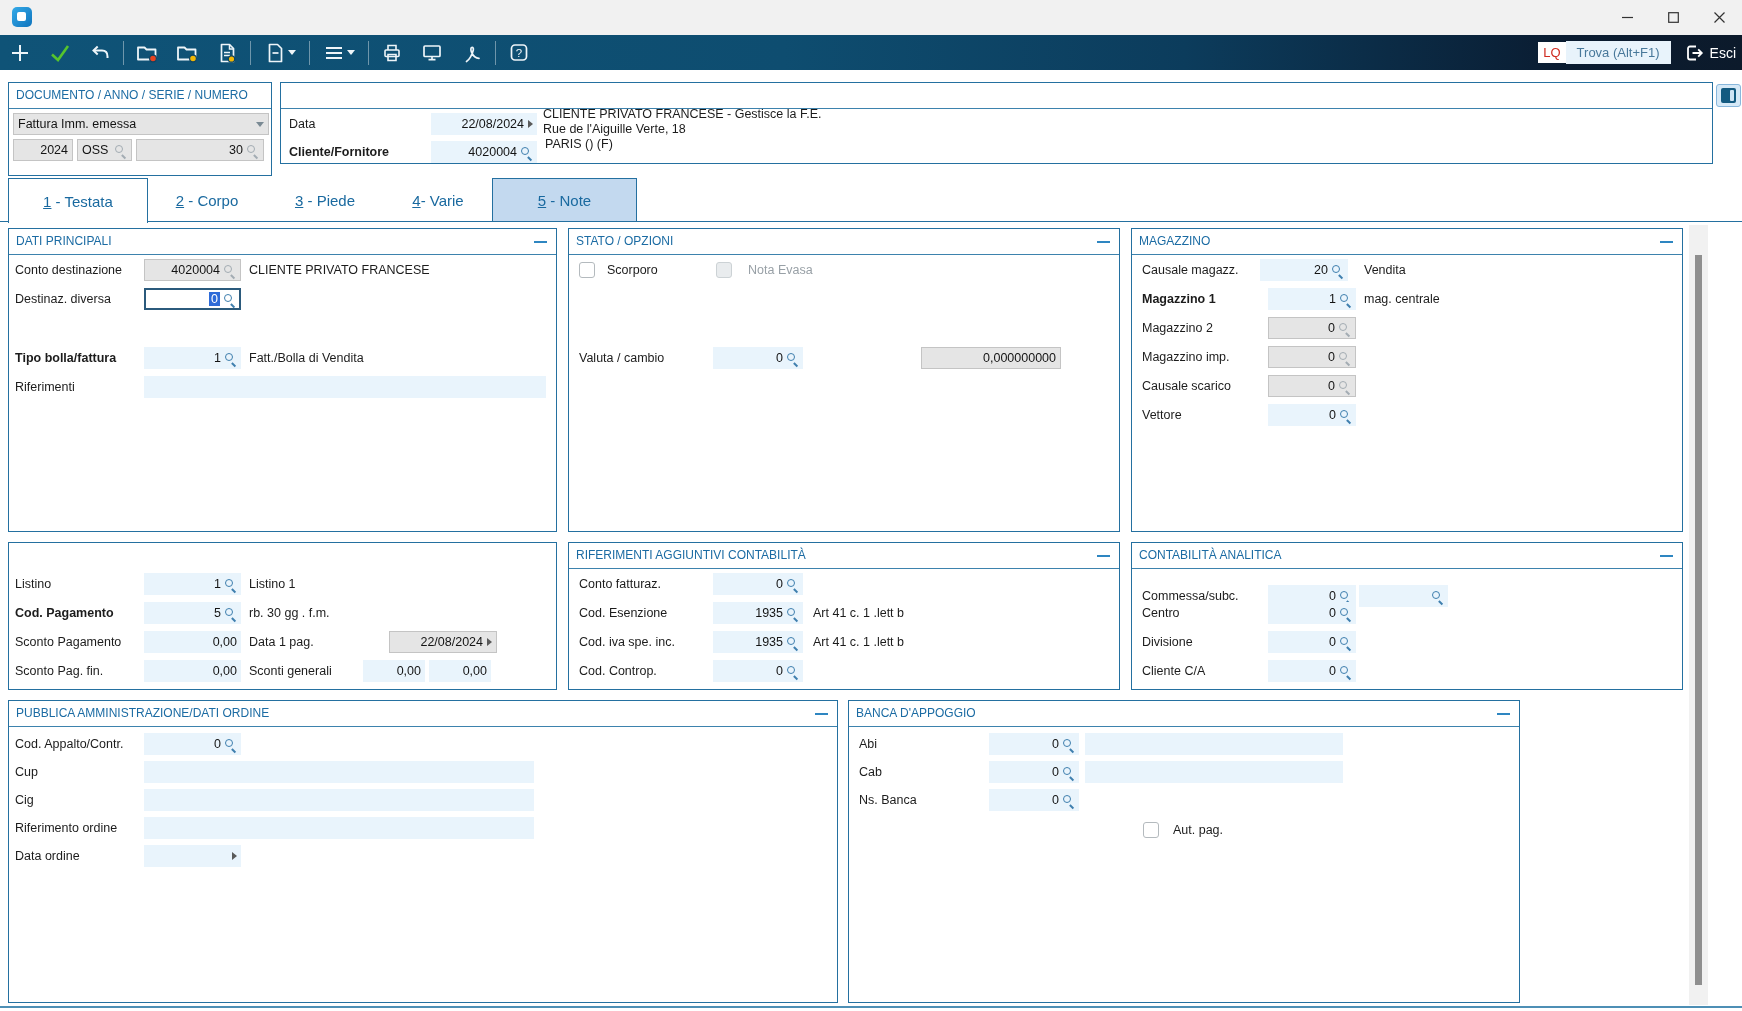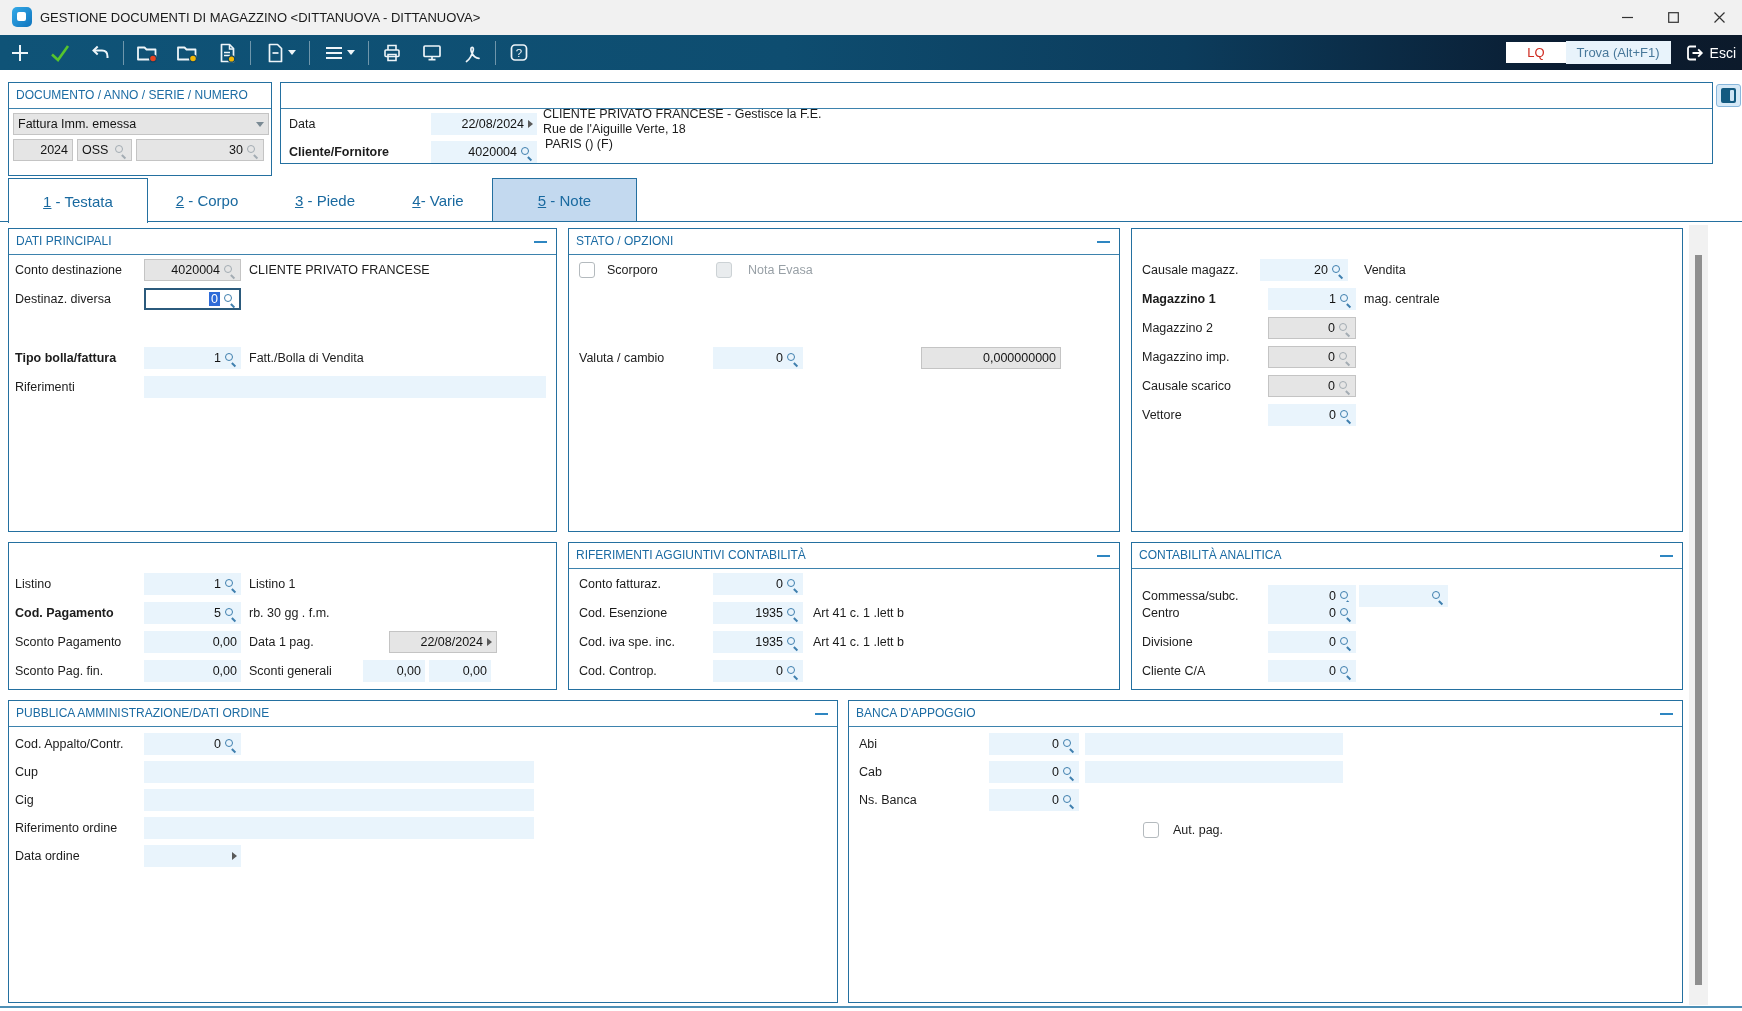--- a/index.html
+++ b/index.html
@@ -85,7 +85,6 @@
   <div class="appicon">
       <i></i>
     </div>
-  <div class="apptitle">GESTIONE DOCUMENTI DI MAGAZZINO &lt;DITTANUOVA - DITTANUOVA&gt;</div>
   <div class="winbtns">
     <div class="winbtn">
       <svg width="11" height="11" viewBox="0 0 11 11">

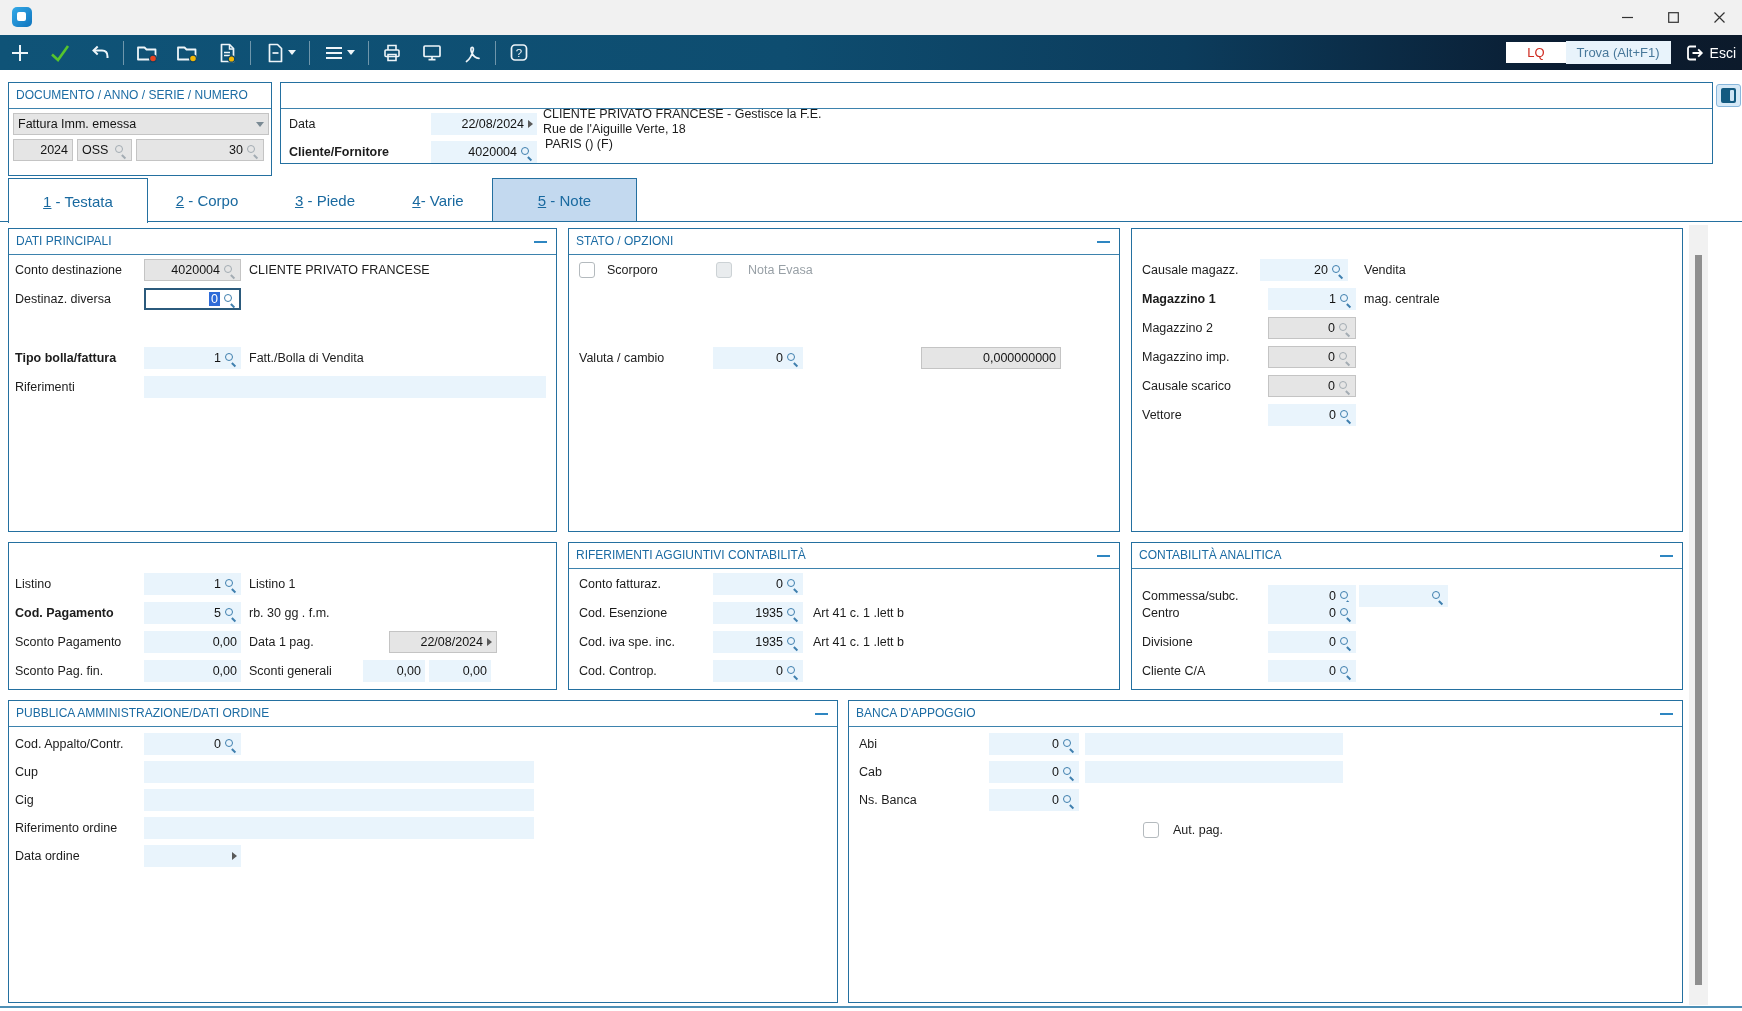--- a/index.html
+++ b/index.html
@@ -23,7 +23,7 @@
   .caret{width:0;height:0;border-left:4px solid transparent;border-right:4px solid transparent;
          border-top:5px solid #eef5f9;margin-left:2px}
   .tright{position:absolute;right:6px;top:0;height:35px;display:flex;align-items:center}
-  .lq{background:#fff;color:#cf2b20;font-size:13px;padding:3px 21px;line-height:15px}
+  .lq{background:#fff;color:#cf2b20;font-size:13px;padding:3px 5px;line-height:15px}
   .findbtn{background:#e8f3fb;color:#48789a;font-size:13px;padding:4px 11px;line-height:15px;margin-right:12px}
   .escibtn{display:flex;align-items:center;color:#fff;font-size:14px;gap:5px}
   

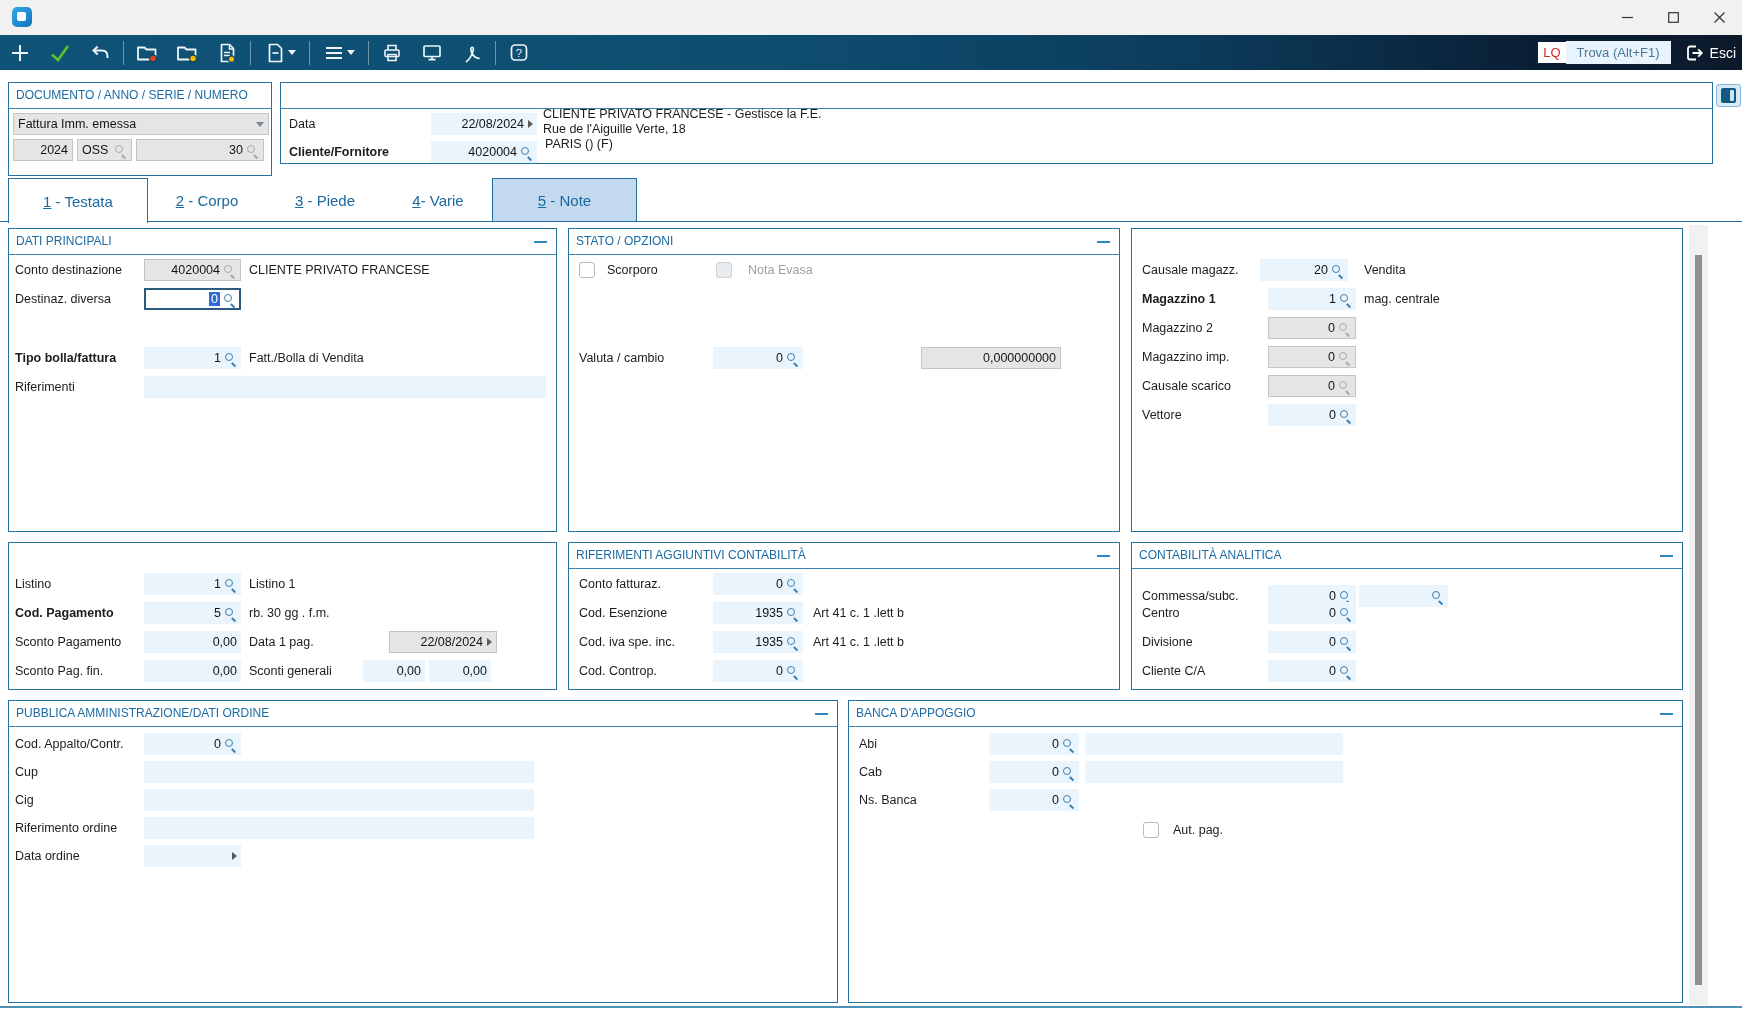--- a/index.html
+++ b/index.html
@@ -332,6 +332,10 @@
 </div>
 
 <div class="panel" style="left:1131px;top:228px;width:552px;height:304px">
+  <div class="ptitle">
+      <span class="pt">MAGAZZINO</span>
+      <span class="pmin"></span>
+    </div>
   <div class="prow" style="top:30px">
     <span class="lbl" style="left:10px">Causale magazz.</span>
     <div class="fld blue" style="left:128px;width:88px">

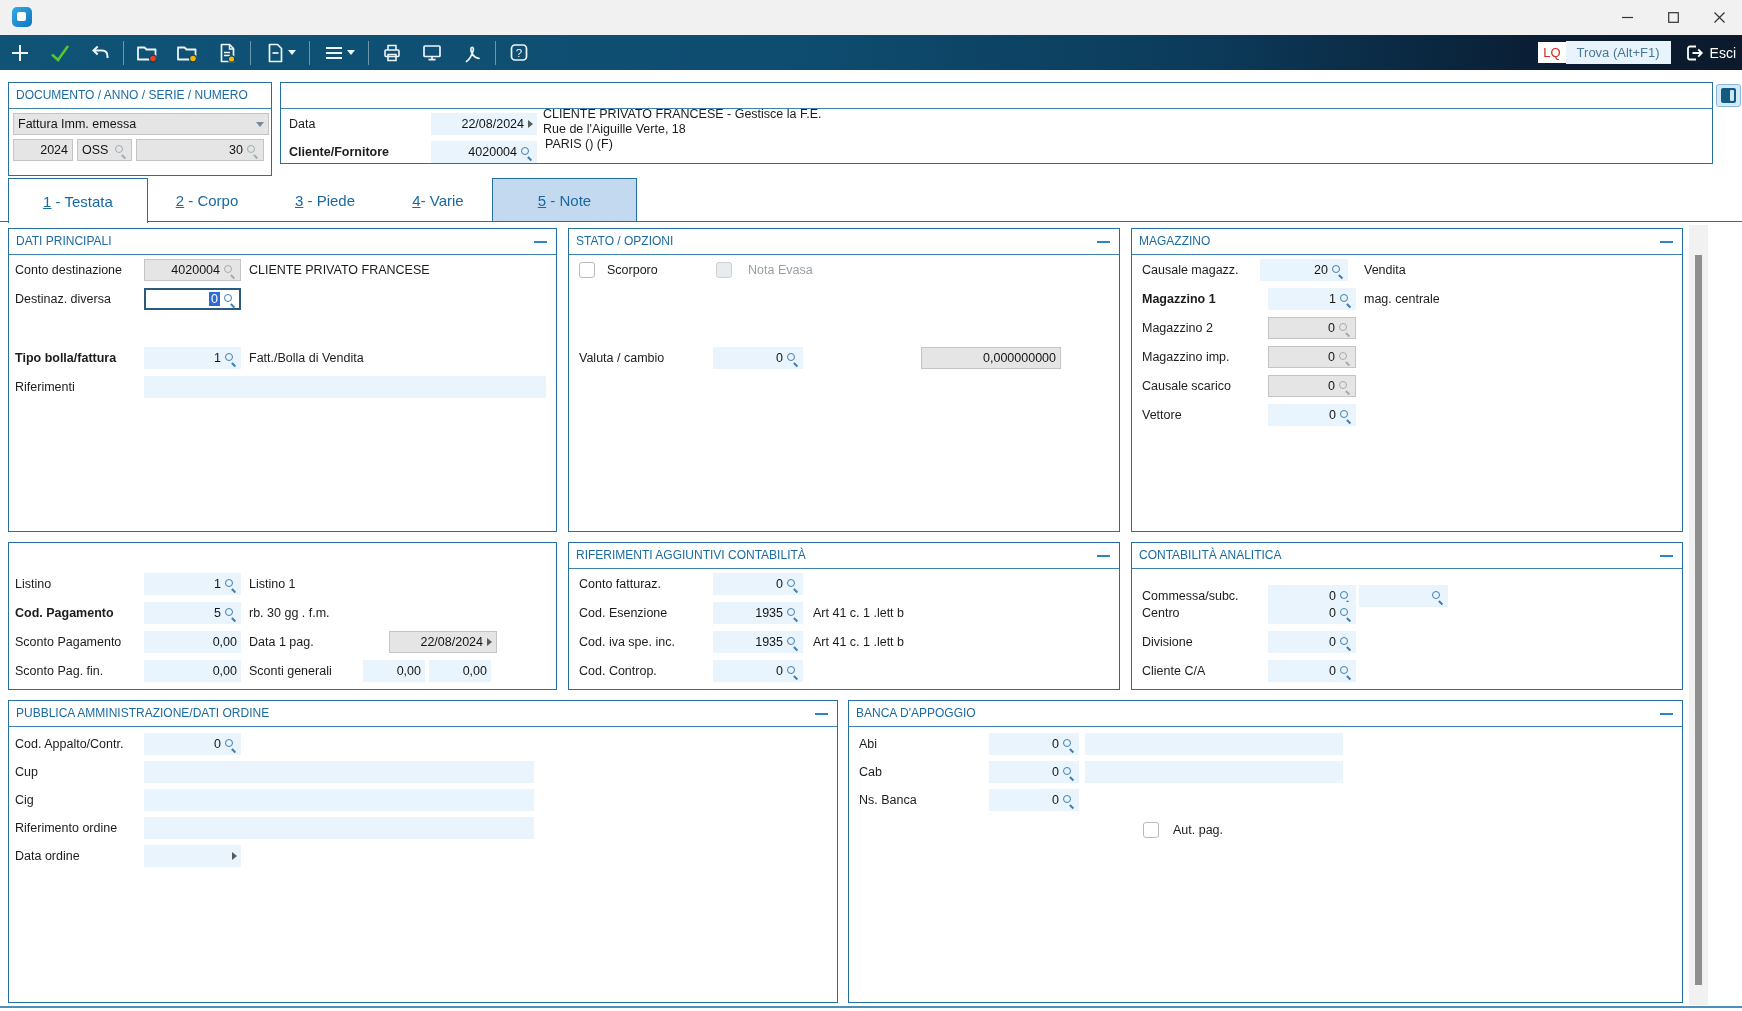--- a/index.html
+++ b/index.html
@@ -540,7 +540,7 @@
   </div>
 </div>
 
-<div class="panel" style="left:848px;top:700px;width:835px;height:303px">
+<div class="panel" style="left:848px;top:700px;width:672px;height:303px">
   <div class="ptitle">
       <span class="pt">BANCA D'APPOGGIO</span>
       <span class="pmin"></span>

